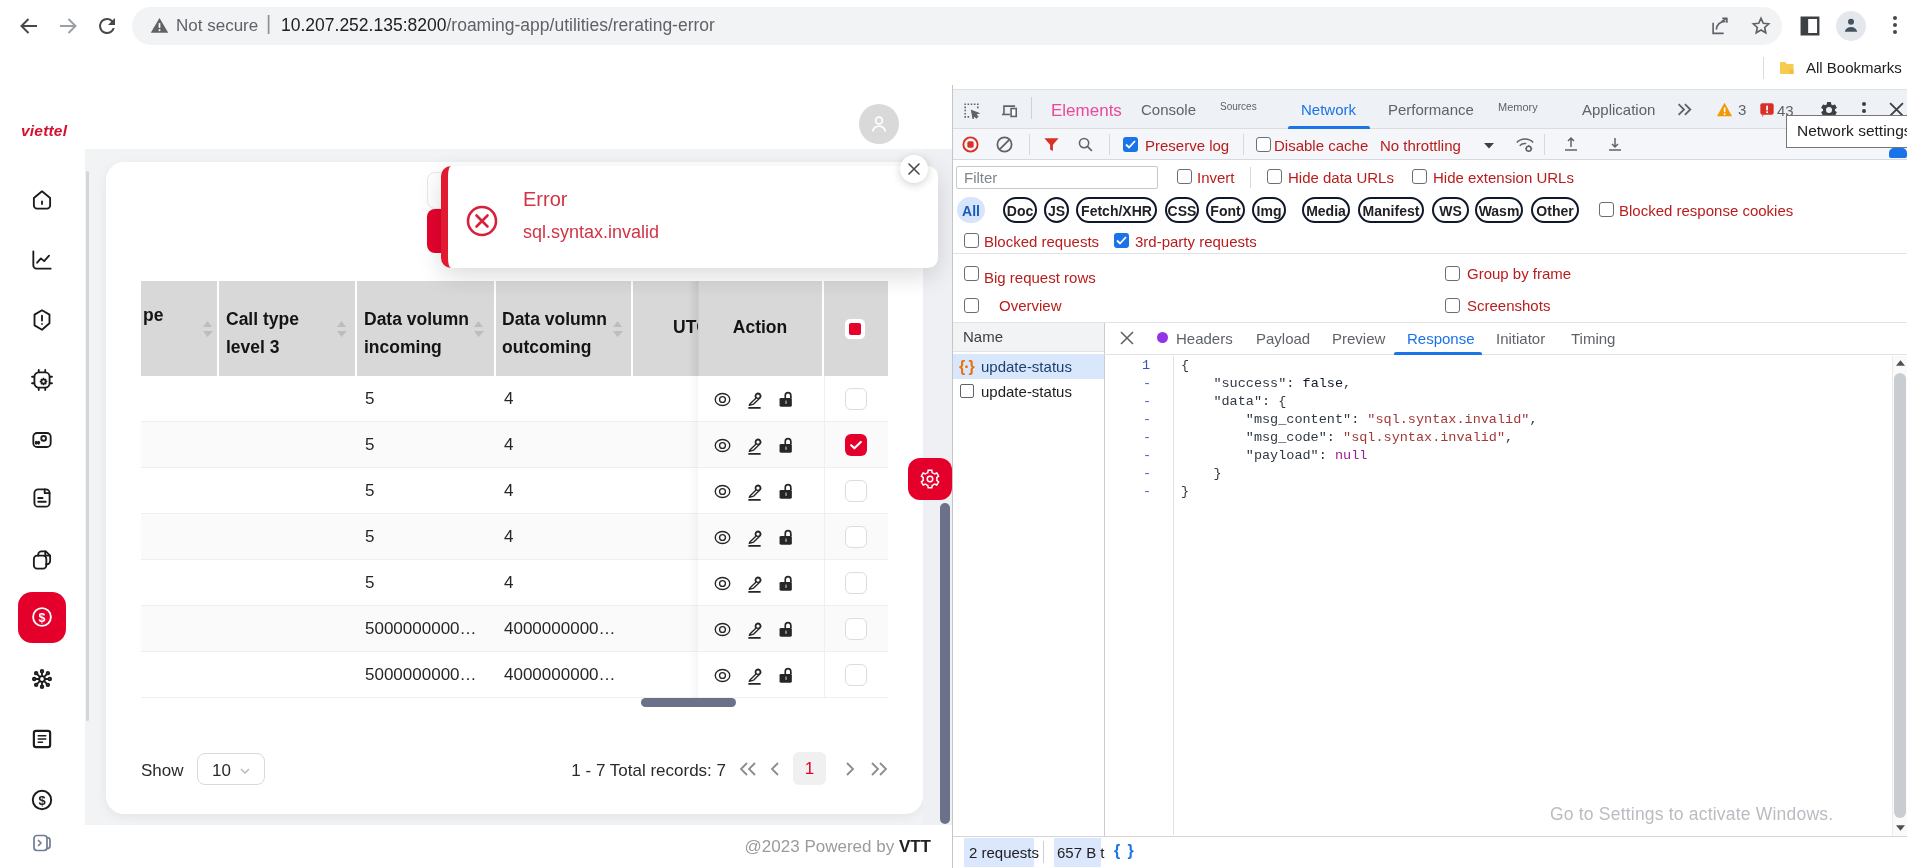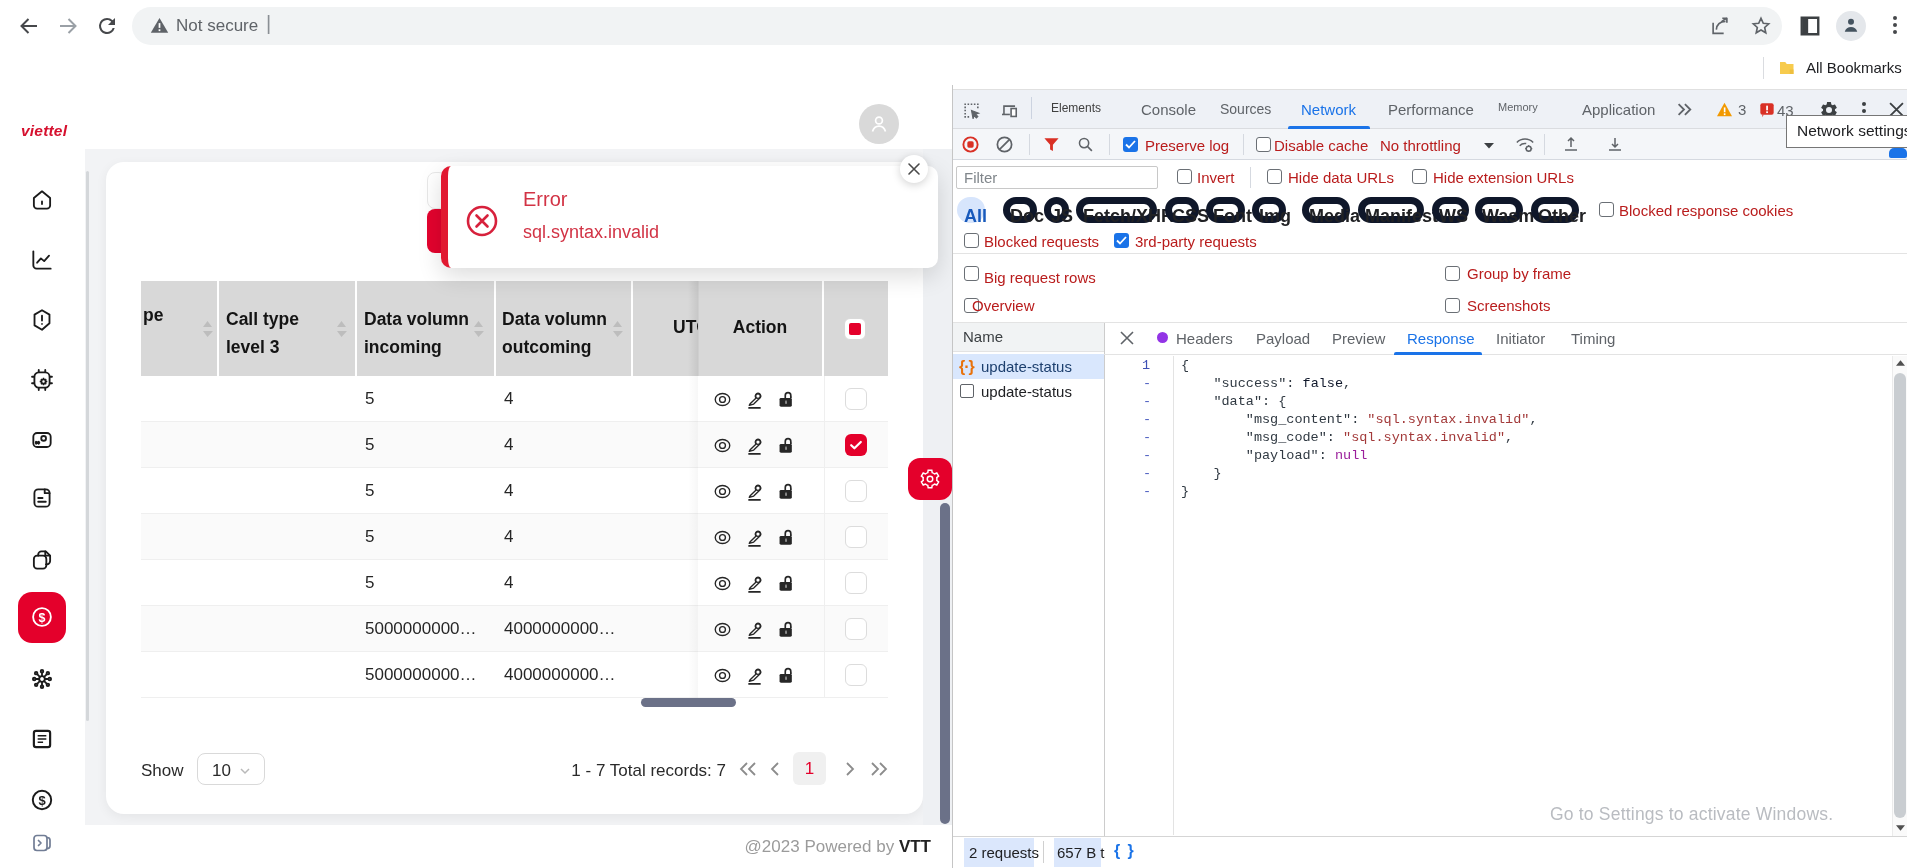--- a/index.html
+++ b/index.html
@@ -38,6 +38,7 @@
   </svg>
   <div class="abs" style="left:176px;top:16px;font-size:17px;color:#5f6368;">Not secure</div>
   <div class="abs" style="left:266px;top:12px;font-size:20px;color:#8a8f94;">|</div>
+  <div class="abs" style="left:281px;top:15px;font-size:17.5px;color:#202124;">10.207.252.135:8200<span style="color:#5f6368">/roaming-app/utilities/rerating-error</span></div>
   <svg class="abs" style="left:1709px;top:15px" width="22" height="22" viewBox="0 0 24 24" fill="none" stroke="#5f6368" stroke-width="1.8">
     <path d="M4.5 8.5V20h11.5"></path>
       <path d="M8 16C8.5 10.5 12.5 7.2 18 7"></path>

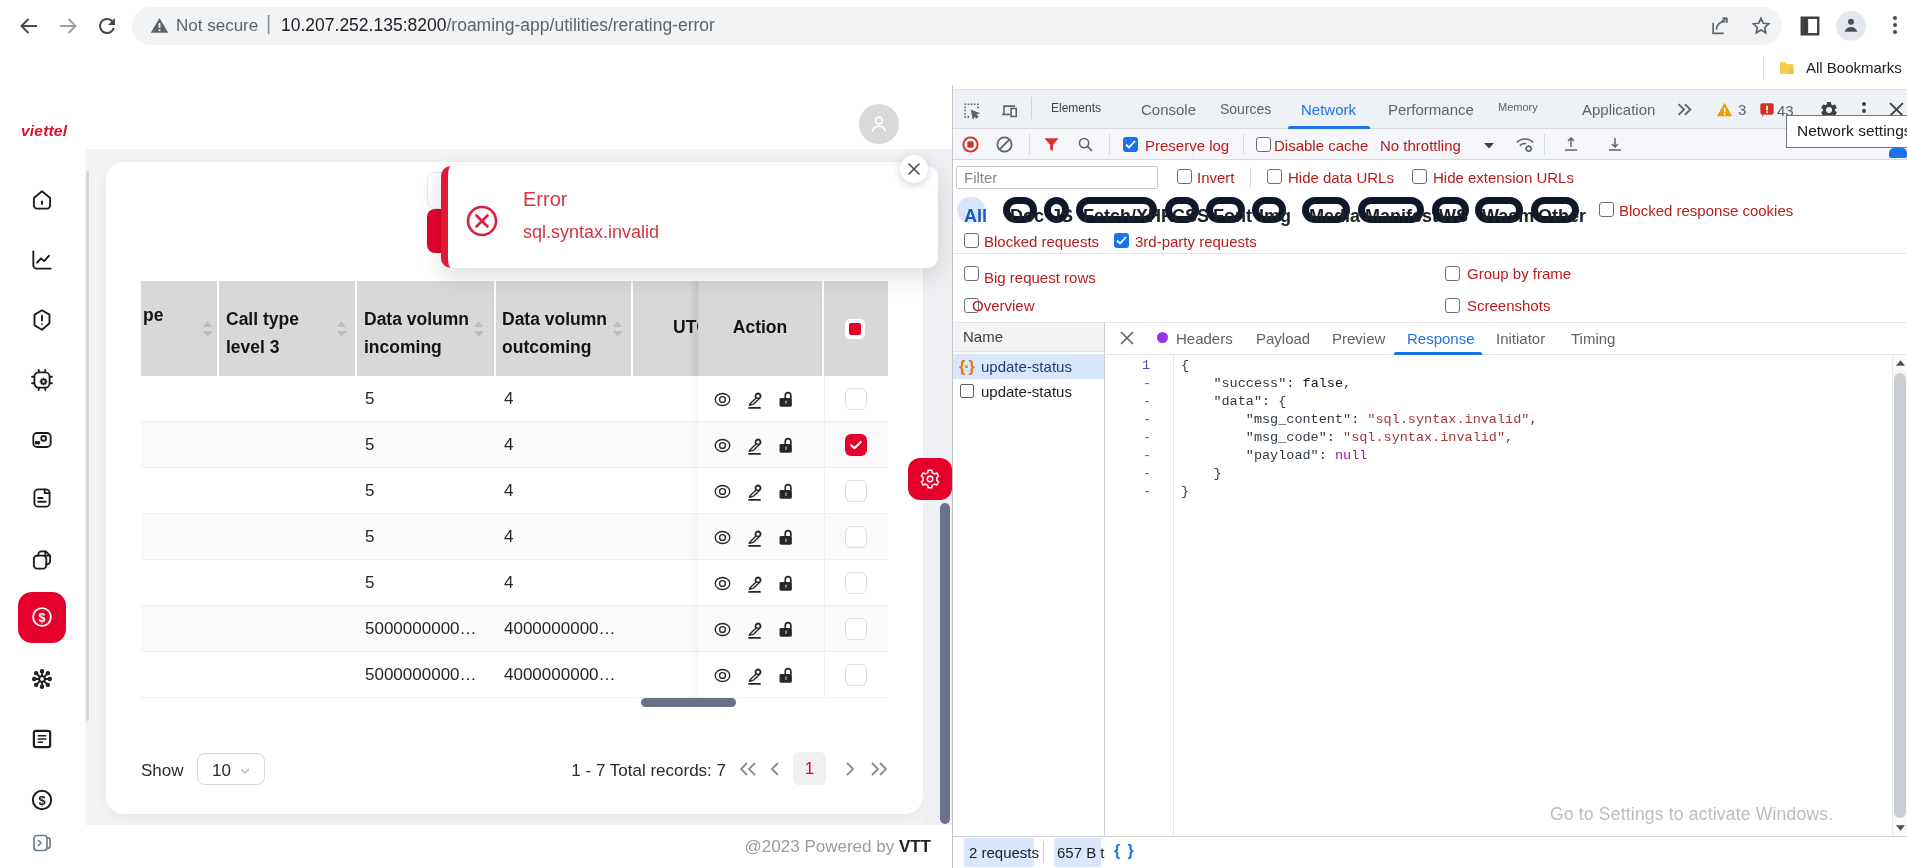--- a/index.html
+++ b/index.html
@@ -370,7 +370,7 @@
         <rect x="14" y="9.5" width="6.5" height="10" fill="#fff"></rect>
       </svg>
 <div class="abs" style="left:78px;top:12px;width:1px;height:22px;background:#ccd3e0;"></div>
-<div class="abs" style="left:98px;top:16px;font-size:12px;color:#404040;">Elements</div>
+<div class="abs" style="left:98px;top:16px;font-size:17px;color:#ec4899;">Elements</div>
 <div class="abs" style="left:188px;top:16px;font-size:15px;color:#5f6368;">Console</div>
 <div class="abs" style="left:267px;top:16px;font-size:14px;color:#5f6368;">Sources</div>
 <div class="abs" style="left:348px;top:16px;font-size:15px;color:#1a73e8;">Network</div>

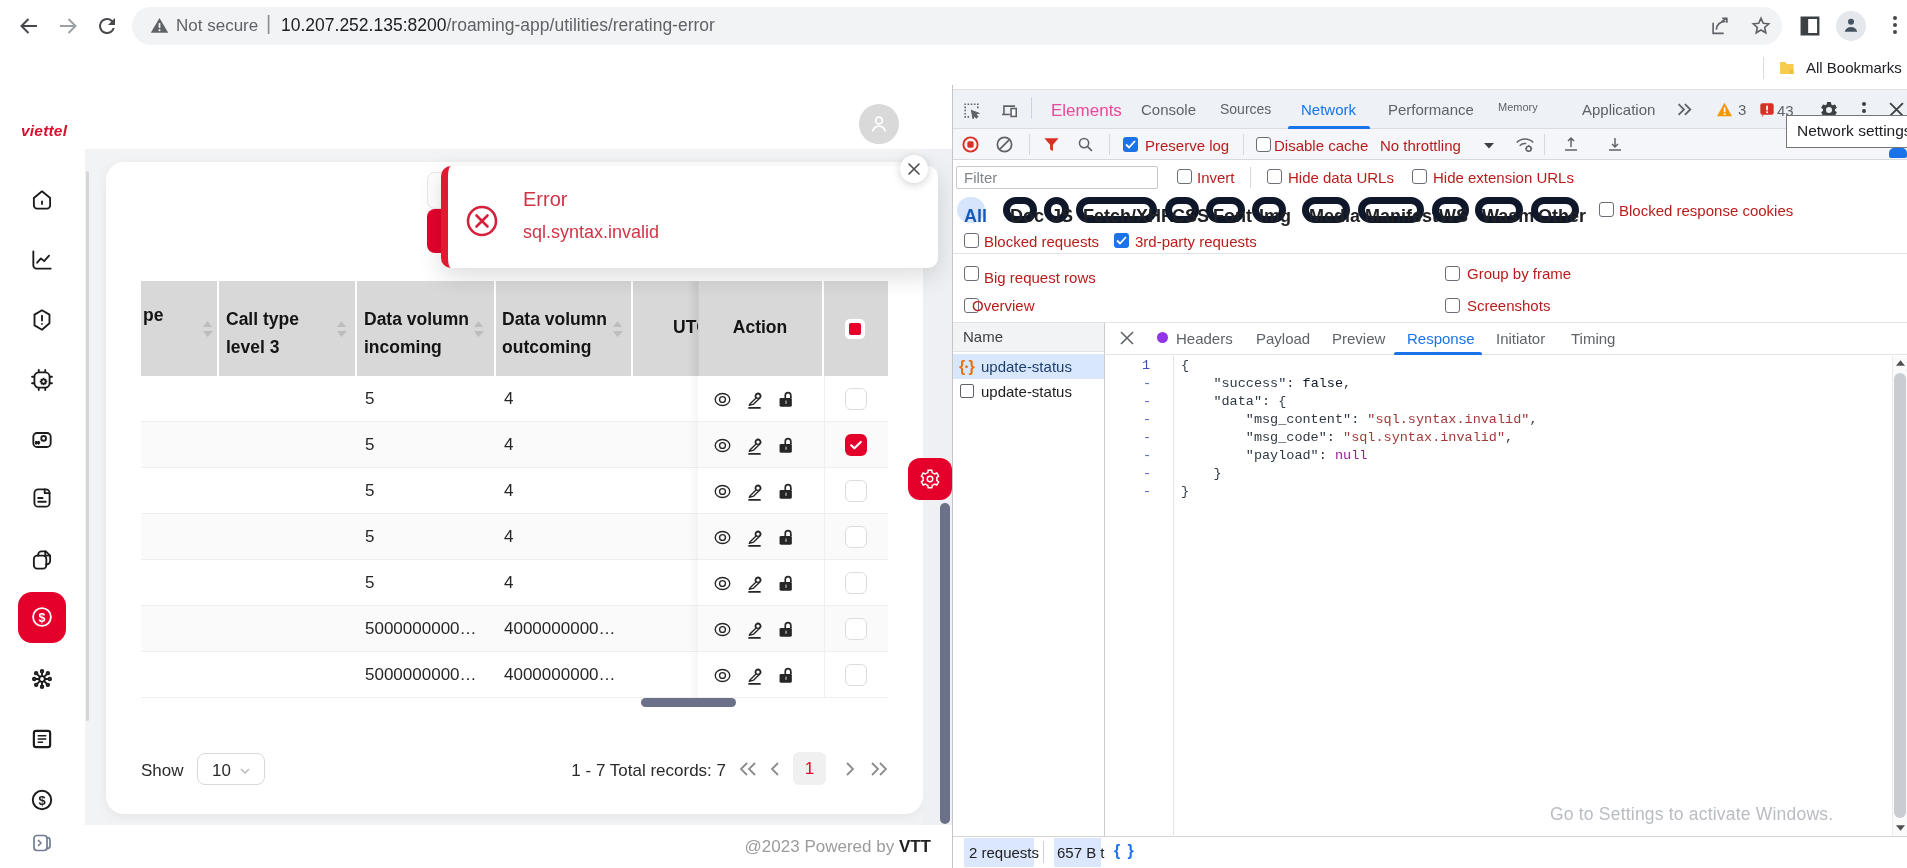--- a/index.html
+++ b/index.html
@@ -372,7 +372,7 @@
 <div class="abs" style="left:78px;top:12px;width:1px;height:22px;background:#ccd3e0;"></div>
 <div class="abs" style="left:98px;top:16px;font-size:17px;color:#ec4899;">Elements</div>
 <div class="abs" style="left:188px;top:16px;font-size:15px;color:#5f6368;">Console</div>
-<div class="abs" style="left:267px;top:16px;font-size:14px;color:#5f6368;">Sources</div>
+<div class="abs" style="left:267px;top:16px;font-size:10px;color:#5f6368;">Sources</div>
 <div class="abs" style="left:348px;top:16px;font-size:15px;color:#1a73e8;">Network</div>
 <div class="abs" style="left:435px;top:16px;font-size:15px;color:#5f6368;">Performance</div>
 <div class="abs" style="left:545px;top:16px;font-size:11px;color:#5f6368;">Memory</div>

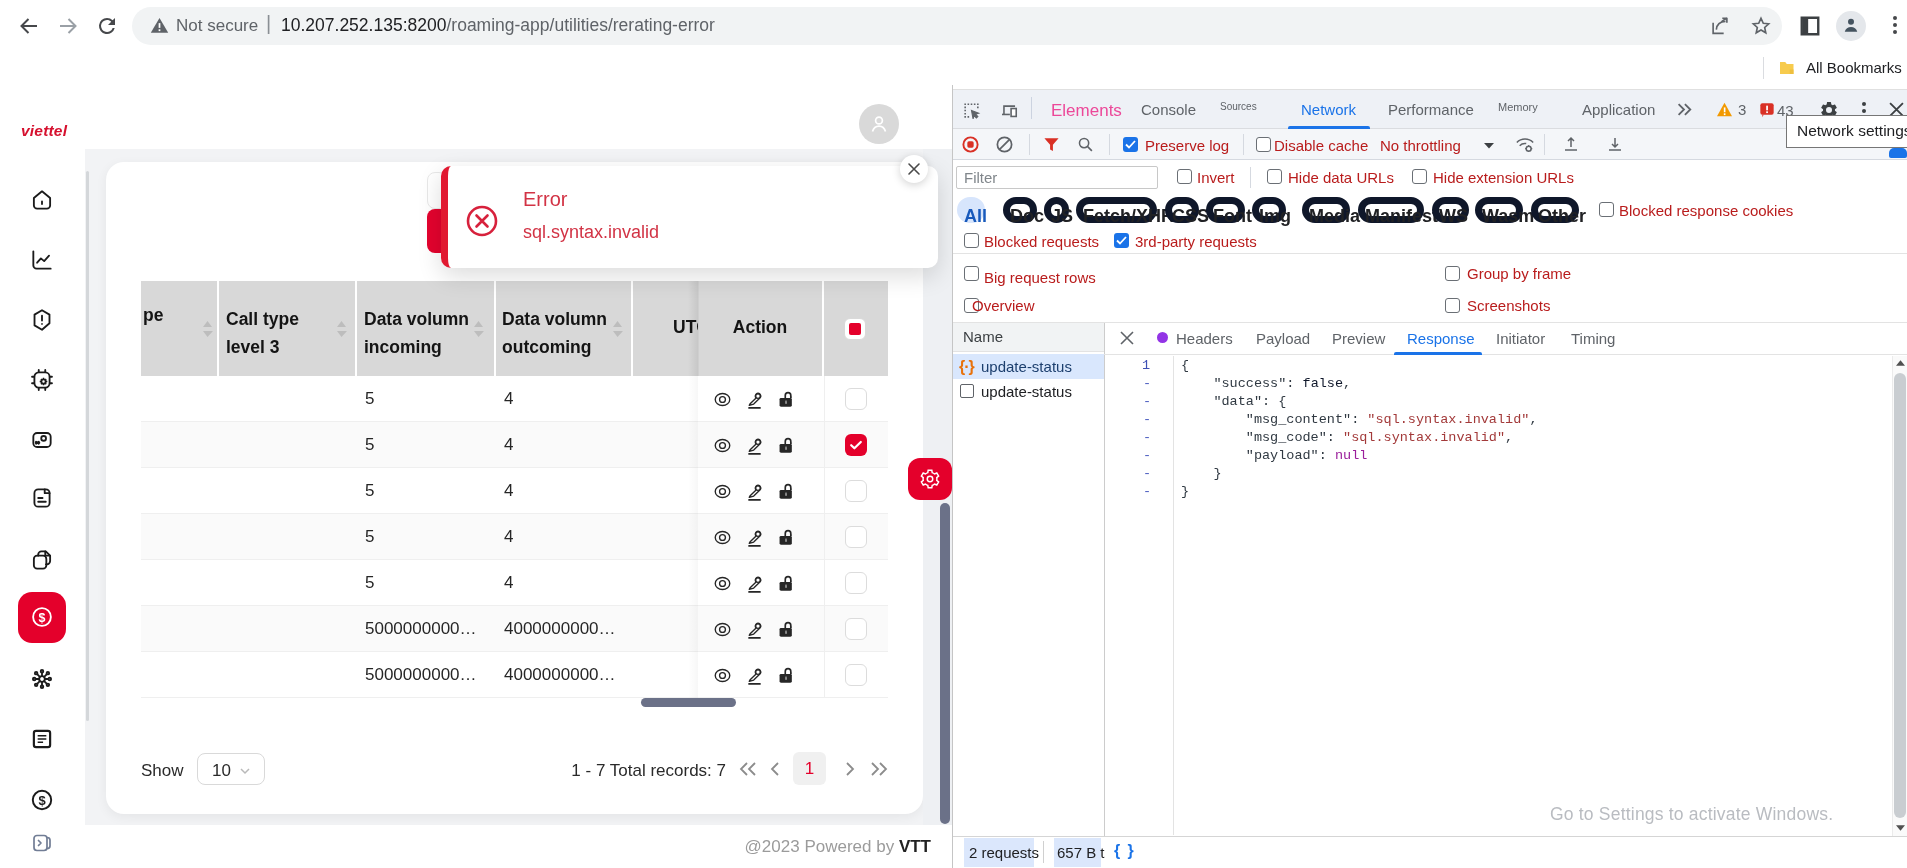--- a/index.html
+++ b/index.html
@@ -11,8 +11,8 @@
   .cb { position:absolute; width:15px; height:15px; border:1.6px solid #6a6f75; border-radius:3px; background:#fff; }
   .cbc { position:absolute; width:15px; height:15px; border-radius:3px; background:#1a73e8; }
   .dtlbl { position:absolute; font-size:15px; color:#b91c1c; white-space:nowrap; }
-  .pill { position:absolute; height:26px; border:7px solid #0f172a; border-radius:13px; background:#fff;
-          color:#202124; font-size:18px; line-height:24px; text-align:right; }
+  .pill { position:absolute; height:26px; border:2px solid #0f172a; border-radius:13px; background:#fff;
+          color:#202124; font-size:14px; line-height:24px; text-align:center; }
 </style>
 </head>
 <body>

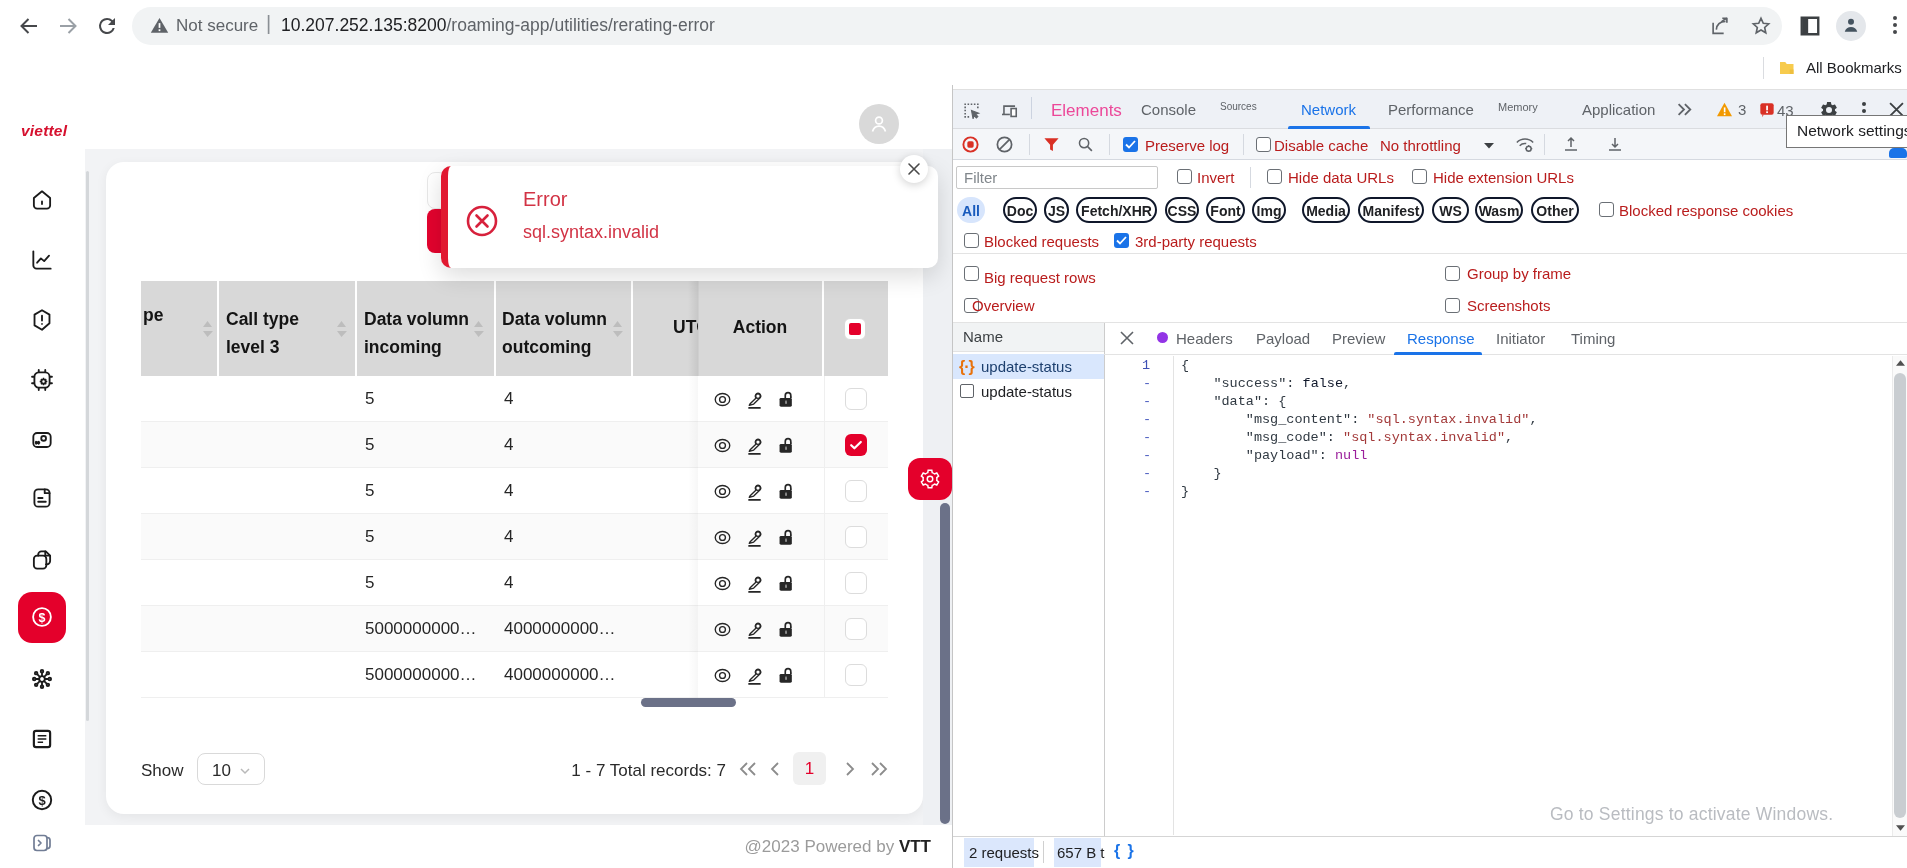--- a/index.html
+++ b/index.html
@@ -485,7 +485,7 @@
 <div class="cb" style="left:492px;top:181px;"></div>
 <div class="dtlbl" style="left:514px;top:180px;">Group by frame</div>
 <div class="cb" style="left:11px;top:213px;"></div>
-<div class="dtlbl" style="left:19px;top:212px;">Overview</div>
+<div class="dtlbl" style="left:46px;top:212px;">Overview</div>
 <div class="cb" style="left:492px;top:213px;"></div>
 <div class="dtlbl" style="left:514px;top:212px;">Screenshots</div>
 <div class="abs" style="left:0;top:237px;width:955px;height:1px;background:#e3e3e3;"></div>

